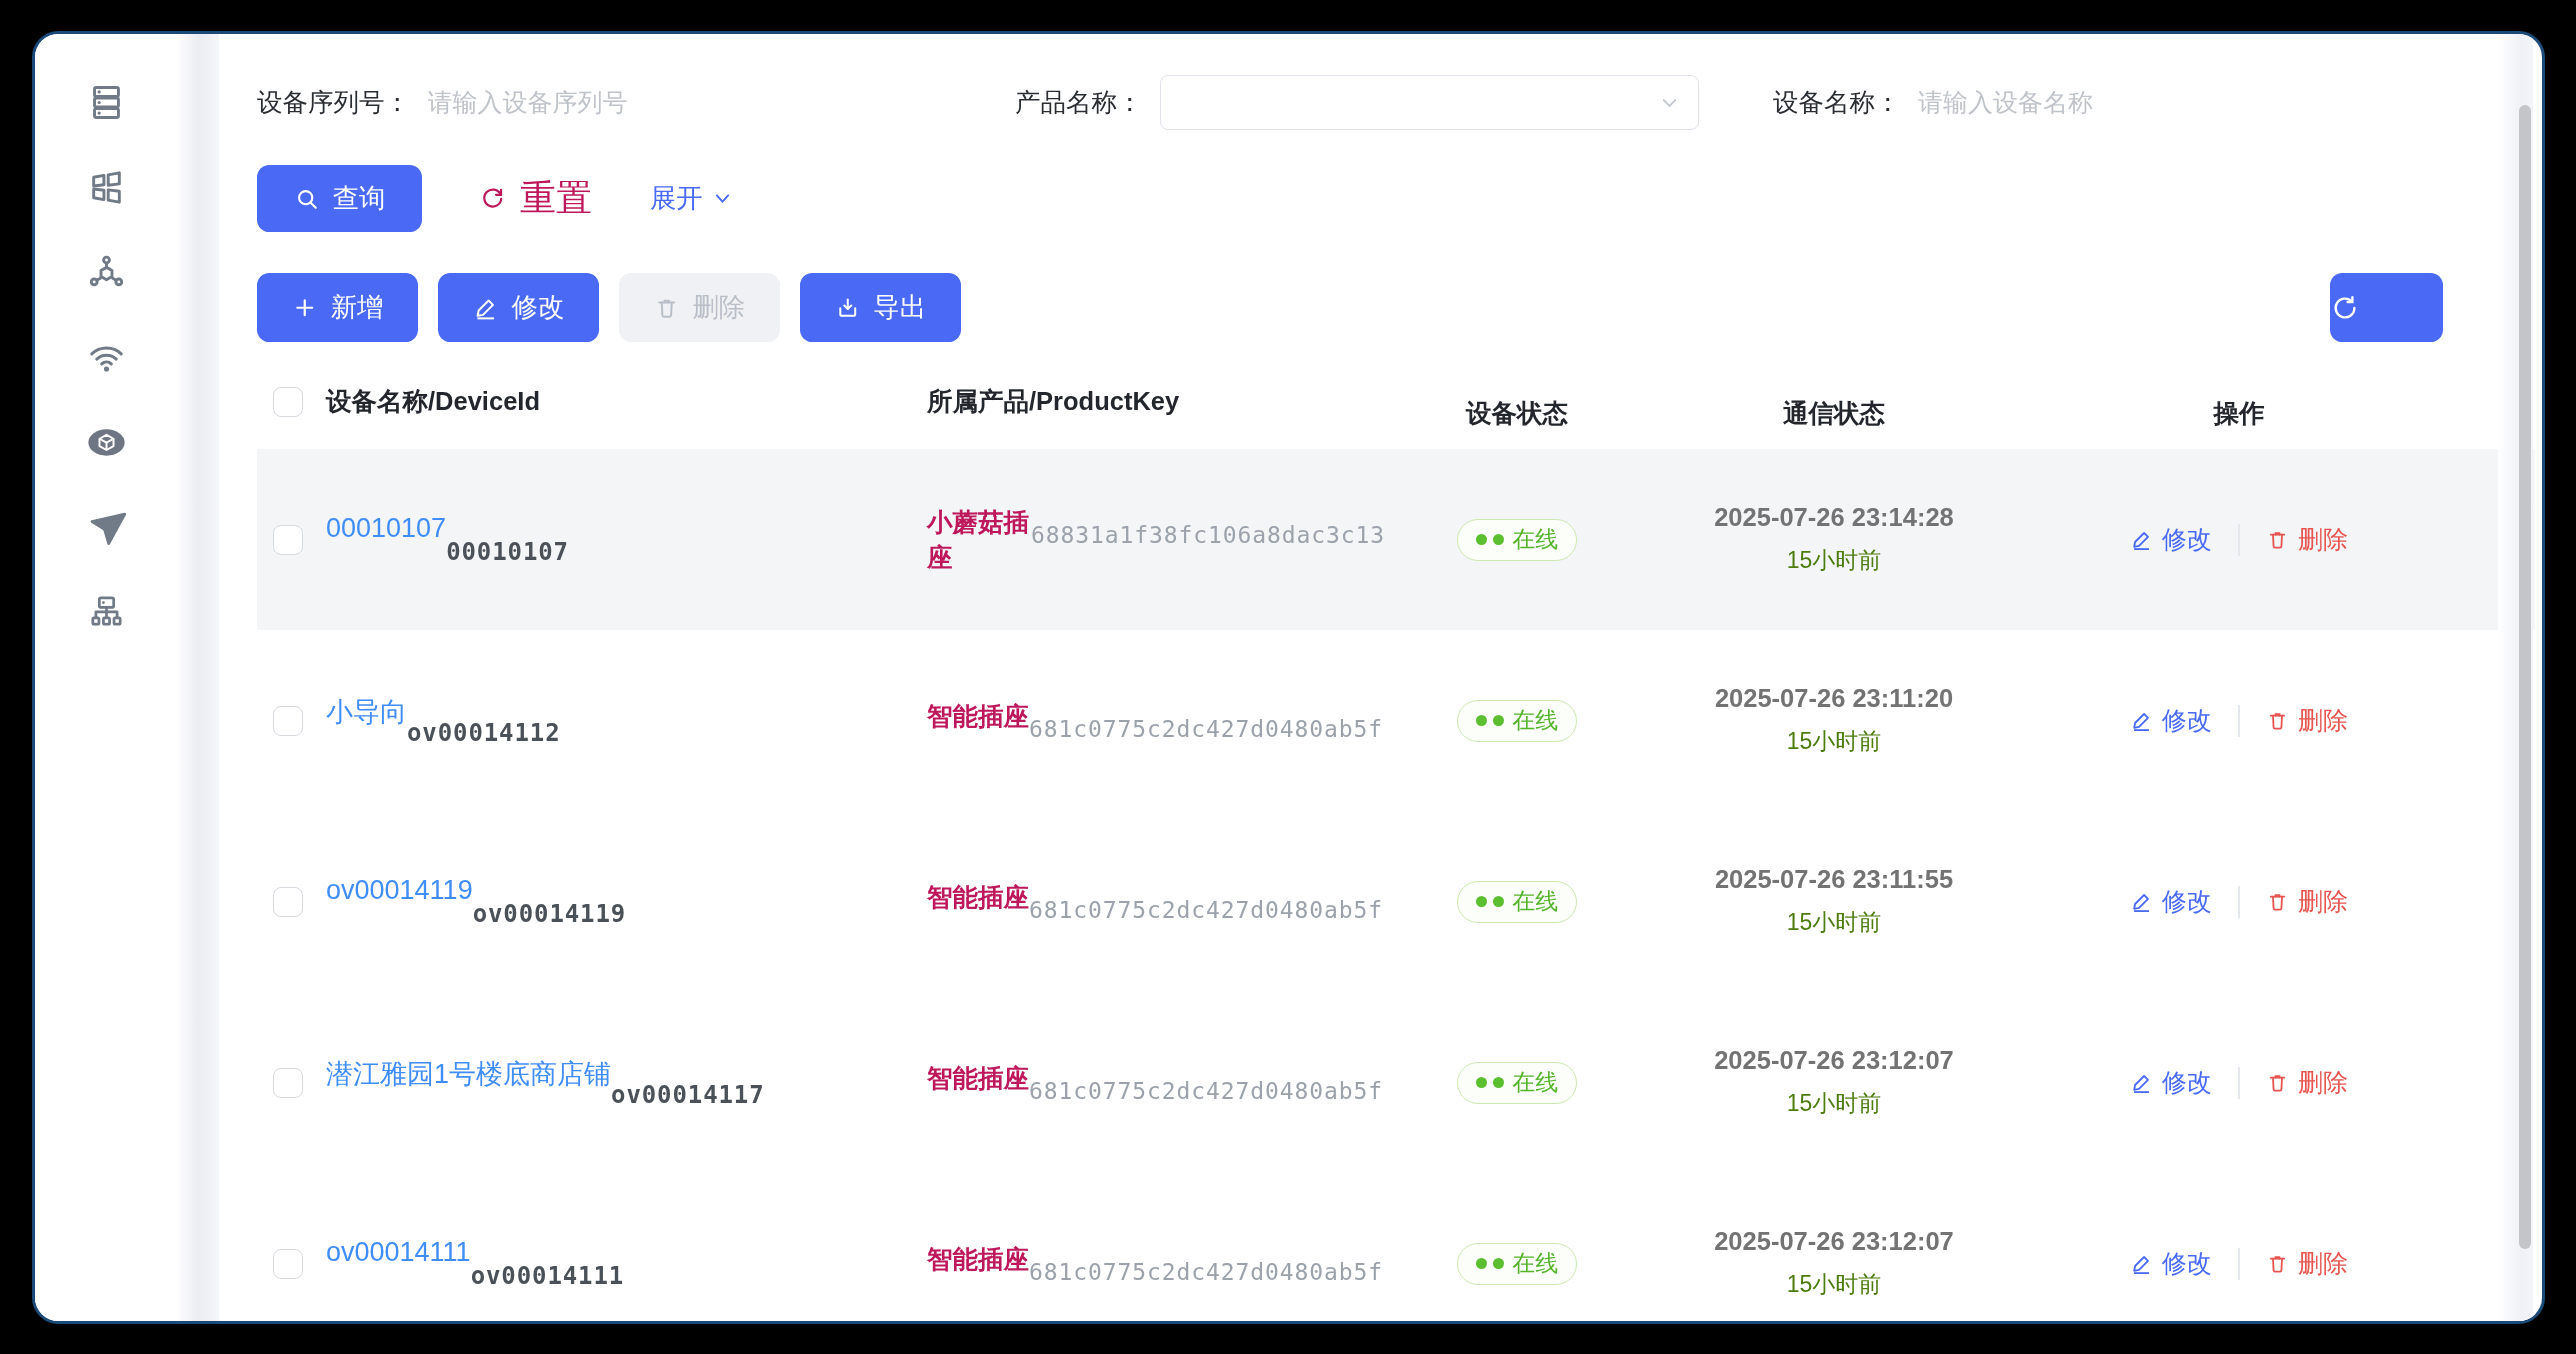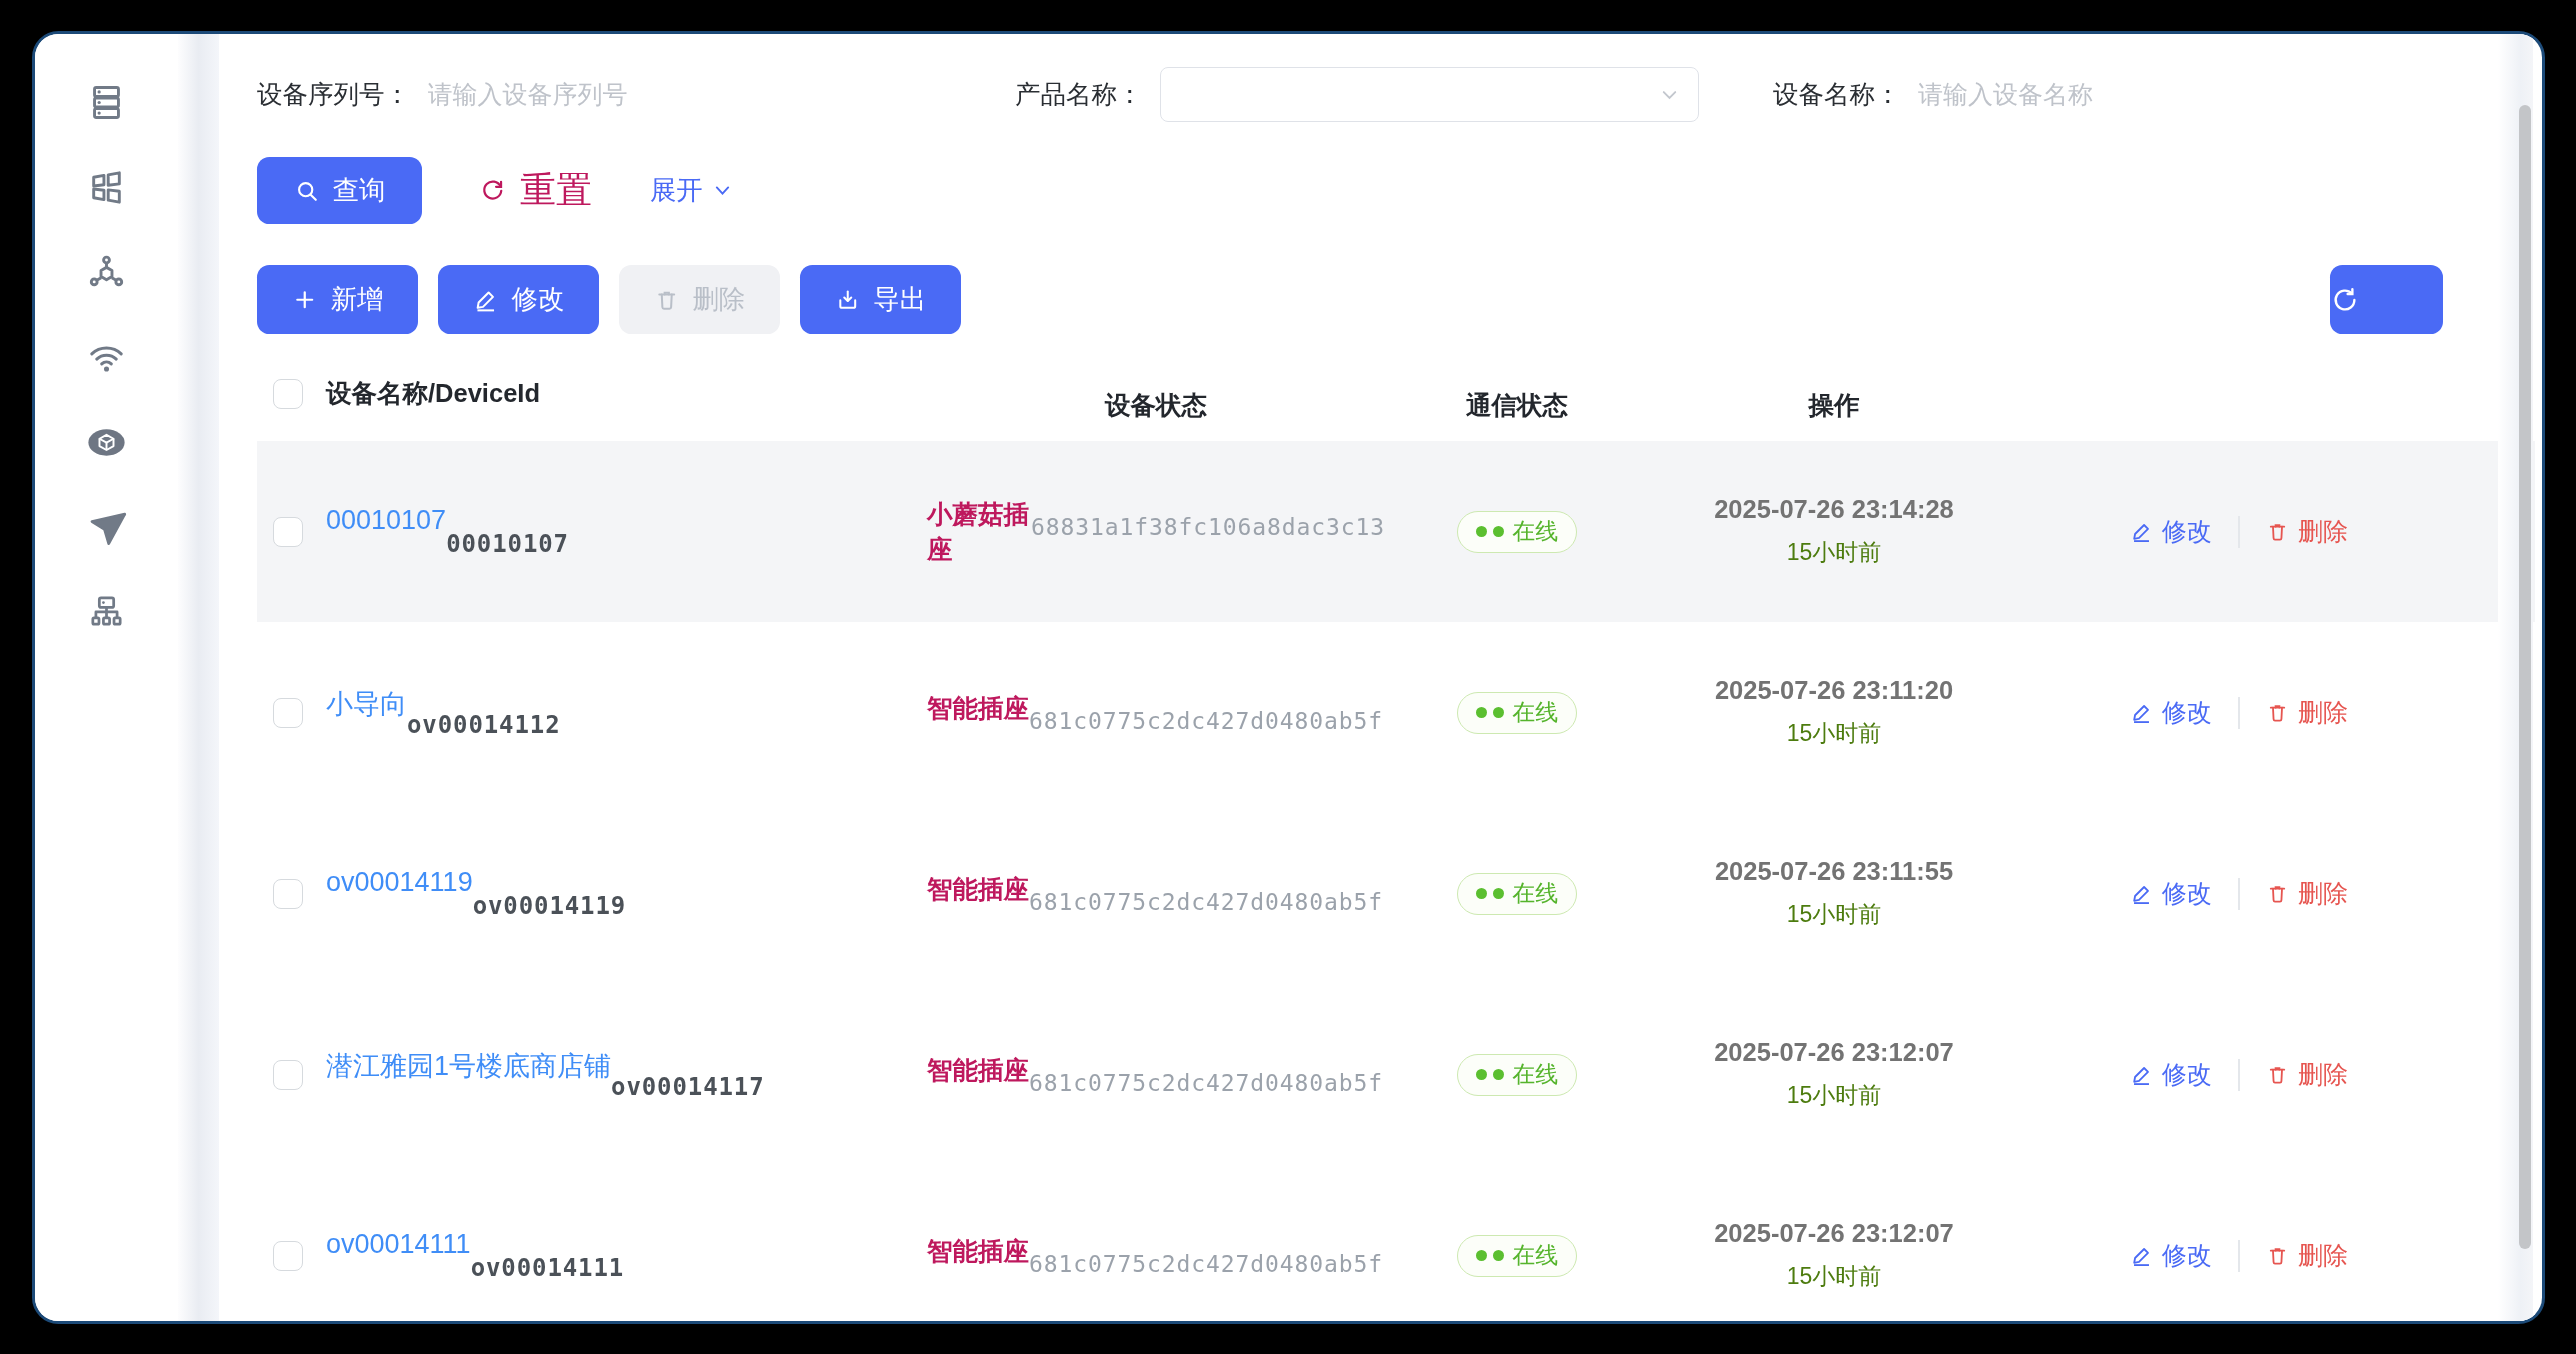--- a/index.html
+++ b/index.html
@@ -25,7 +25,7 @@
                   border-radius:7px; background:#c3c5c8; z-index:5; }
 
   
-  .content { position:absolute; left:183px; top:0; bottom:0; width:2317px;
+  .content { position:absolute; left:183px; top:8px; bottom:0; width:2317px;
              padding:33px 0 0 39px; z-index:1; background:#fff; }
 
   .filter-row { display:flex; align-items:center; height:55px; margin-bottom:35px; }

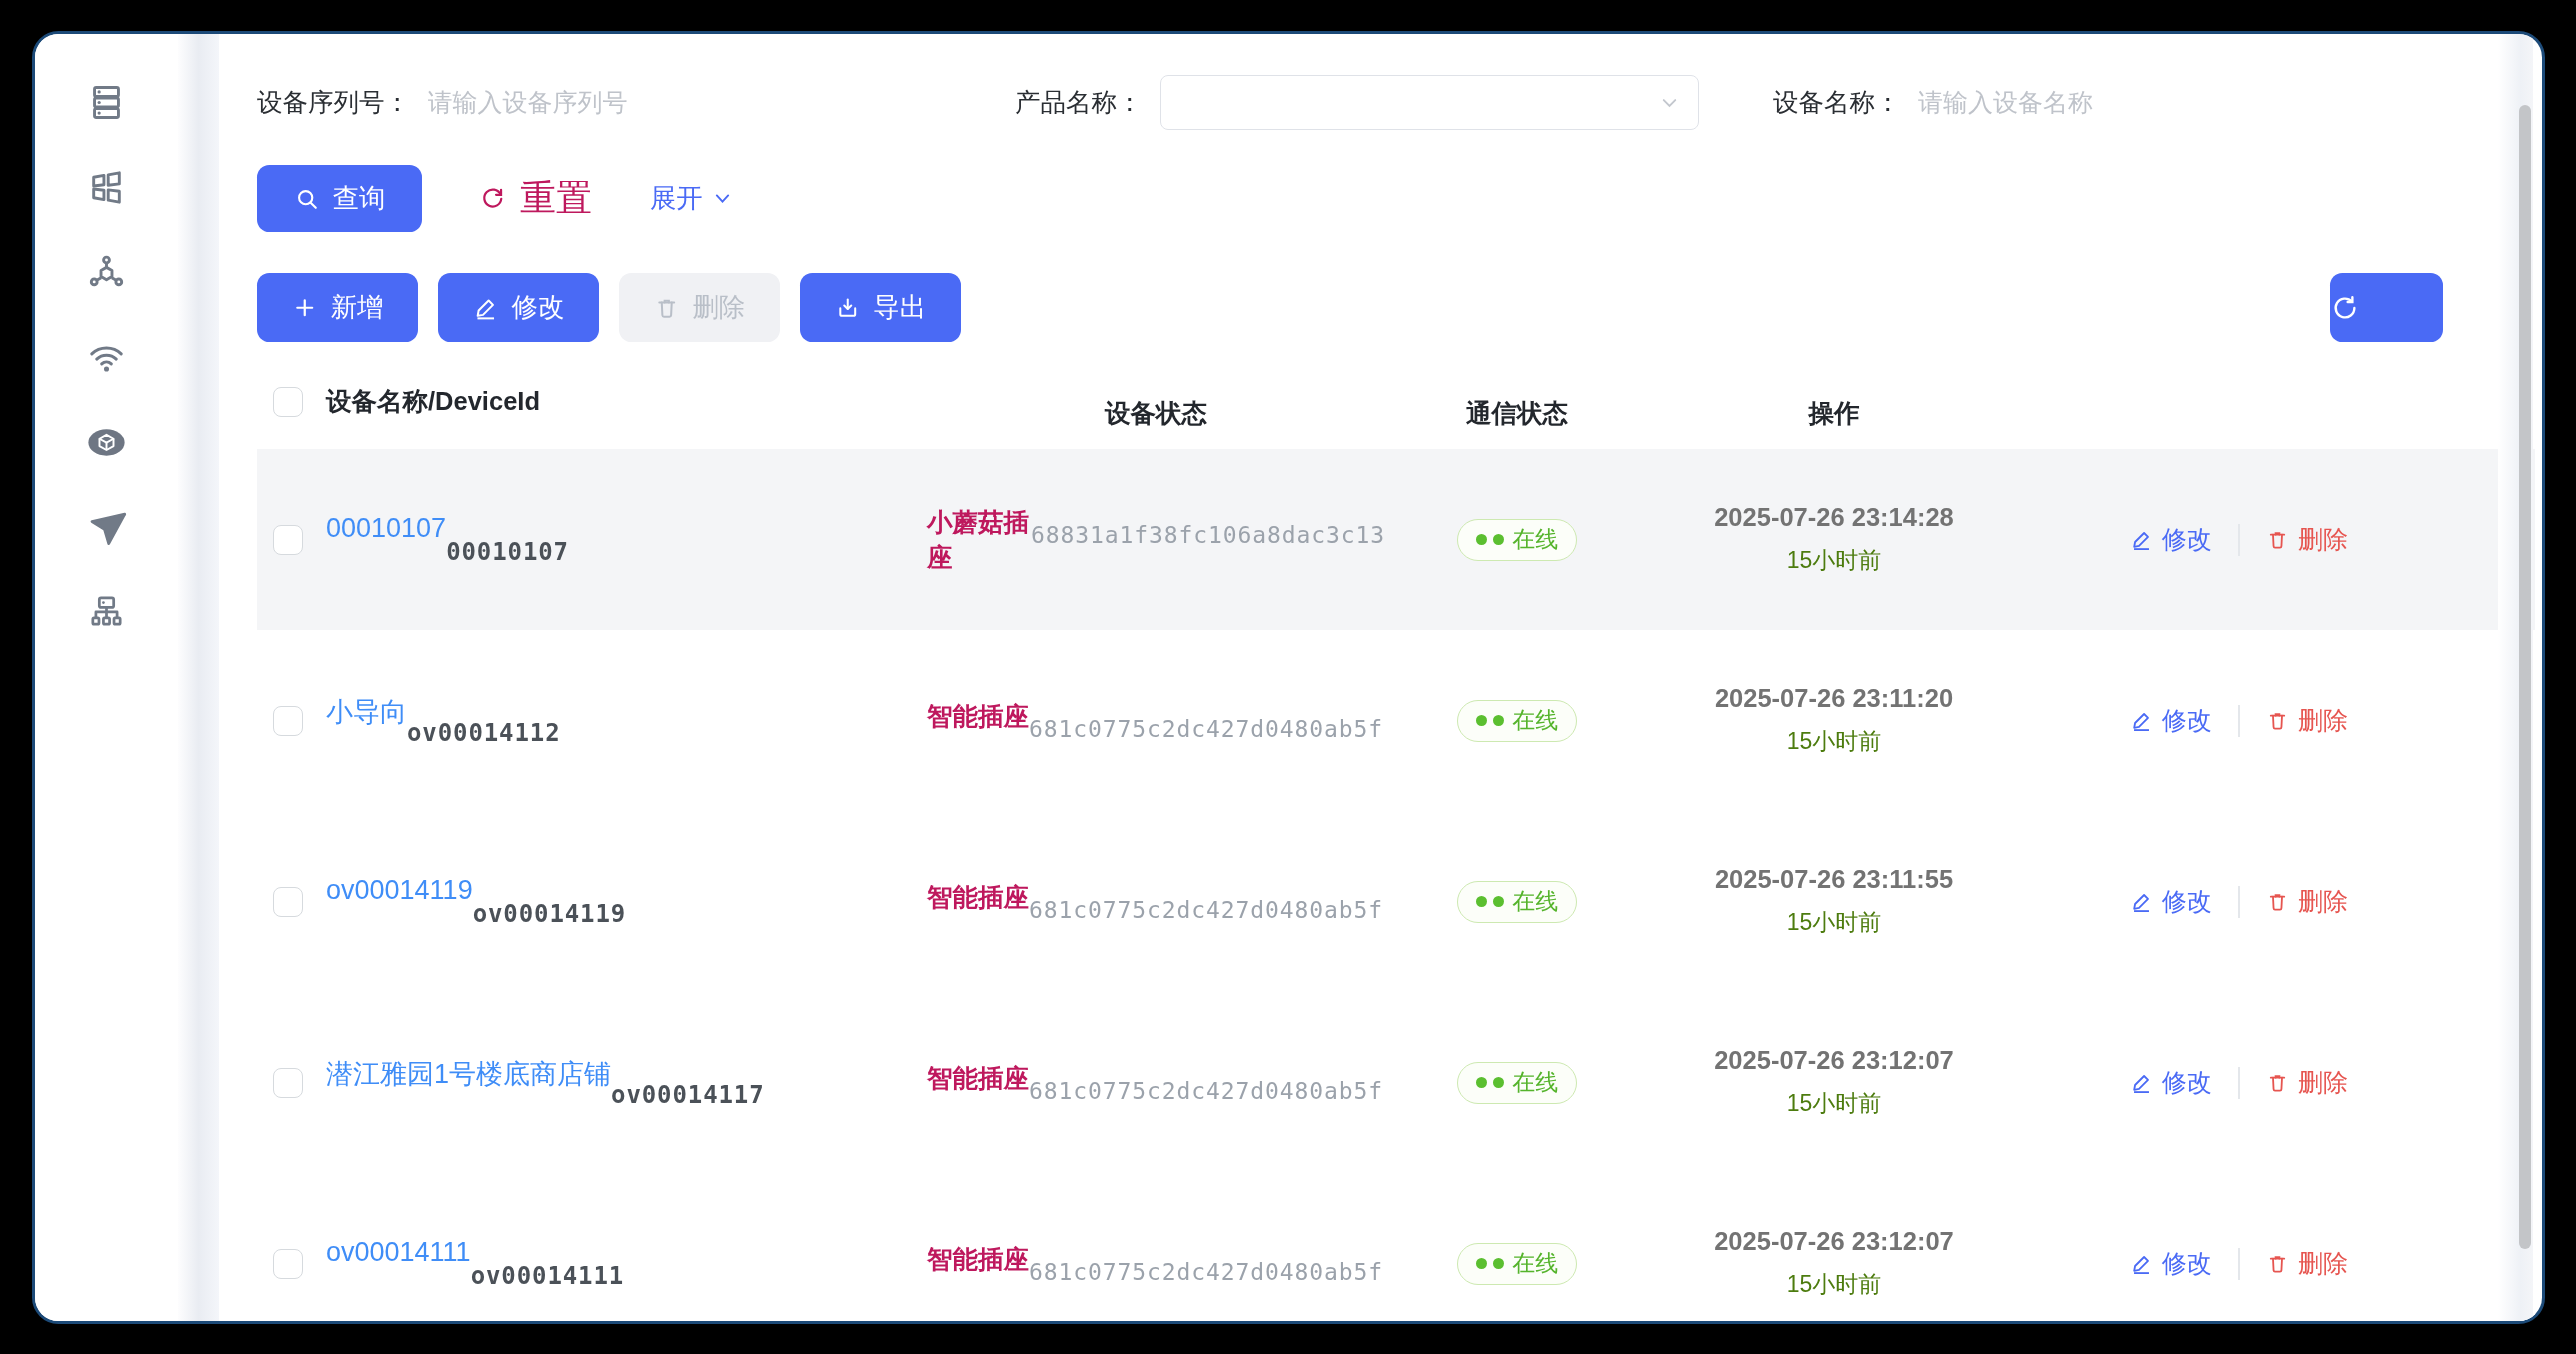--- a/index.html
+++ b/index.html
@@ -248,6 +248,7 @@
             <div class="cb"></div>
           </div>
         <div>设备名称/DeviceId</div>
+        <div>所属产品/ProductKey</div>
         <div class="th-center">设备状态</div>
         <div class="th-center">通信状态</div>
         <div class="th-center">操作</div>

